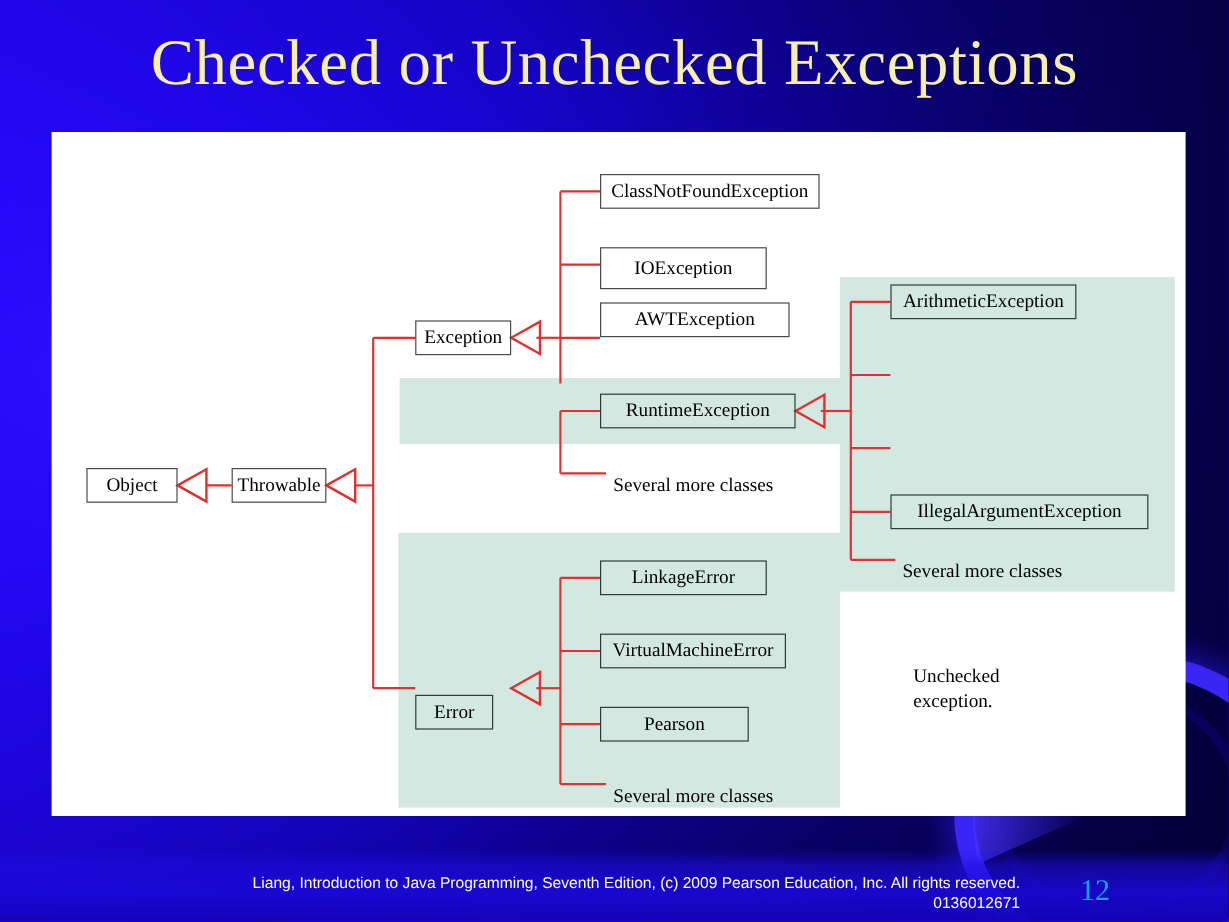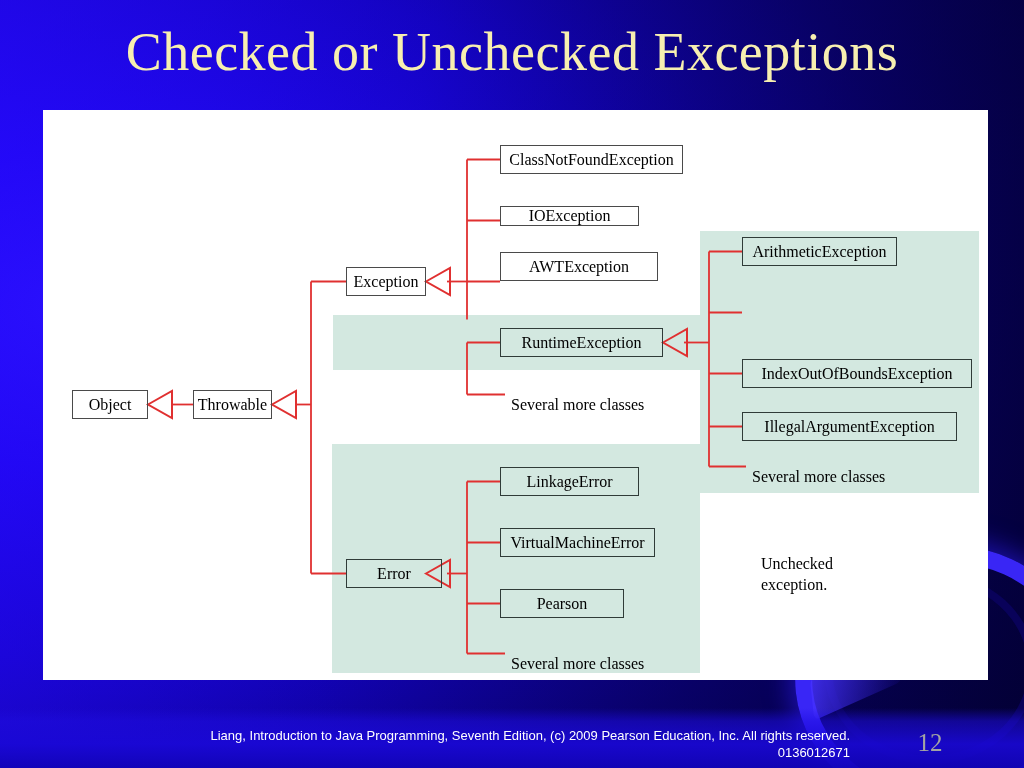--- a/index.html
+++ b/index.html
@@ -238,7 +238,7 @@
     <div class="node plain" id="node-exception" style="left: 303px; top: 157px; width: 80px; height: 29px;">Exception</div>
     <div class="node" id="node-error" style="left: 303px; top: 449px; width: 96px; height: 29px;">Error</div>
     <div class="node plain" id="node-classnotfoundexception" style="left: 457px; top: 35px; width: 183px; height: 29px;">ClassNotFoundException</div>
-    <div class="node plain" id="node-ioexception" style="left: 457px; top: 96px; width: 139px; height: 20px;">IOException</div>
+    <div class="node plain" id="node-ioexception" style="left: 457px; top: 96px; width: 139px; height: 35px;">IOException</div>
     <div class="node plain" id="node-awtexception" style="left: 457px; top: 142px; width: 158px; height: 29px;">AWTException</div>
     <div class="node" id="node-runtimeexception" style="left: 457px; top: 218px; width: 163px; height: 29px;">RuntimeException</div>
     <div class="node" id="node-arithmeticexception" style="left: 699px; top: 127px; width: 155px; height: 29px;">ArithmeticException</div>

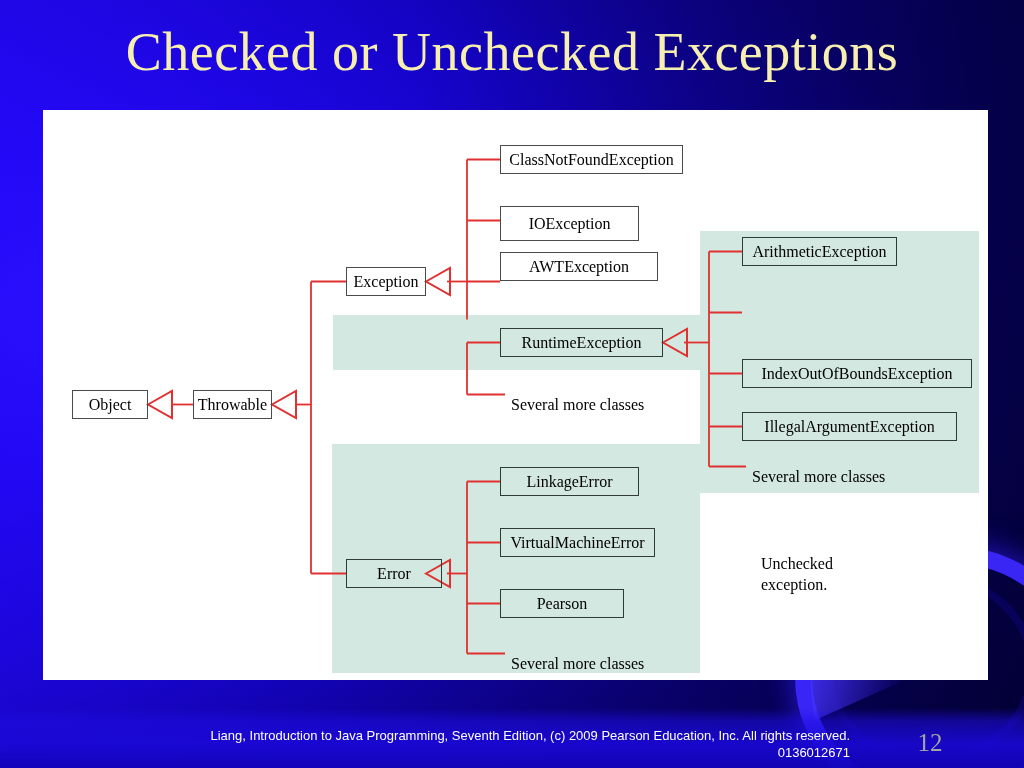--- a/index.html
+++ b/index.html
@@ -242,7 +242,6 @@
     <div class="node plain" id="node-awtexception" style="left: 457px; top: 142px; width: 158px; height: 29px;">AWTException</div>
     <div class="node" id="node-runtimeexception" style="left: 457px; top: 218px; width: 163px; height: 29px;">RuntimeException</div>
     <div class="node" id="node-arithmeticexception" style="left: 699px; top: 127px; width: 155px; height: 29px;">ArithmeticException</div>
-    <div class="node" id="node-indexoutofboundsexception" style="left: 699px; top: 249px; width: 230px; height: 29px;">IndexOutOfBoundsException</div>
     <div class="node" id="node-illegalargumentexception" style="left: 699px; top: 302px; width: 215px; height: 29px;">IllegalArgumentException</div>
     <div class="node" id="node-linkageerror" style="left: 457px; top: 357px; width: 139px; height: 29px;">LinkageError</div>
     <div class="node" id="node-virtualmachineerror" style="left: 457px; top: 418px; width: 155px; height: 29px;">VirtualMachineError</div>

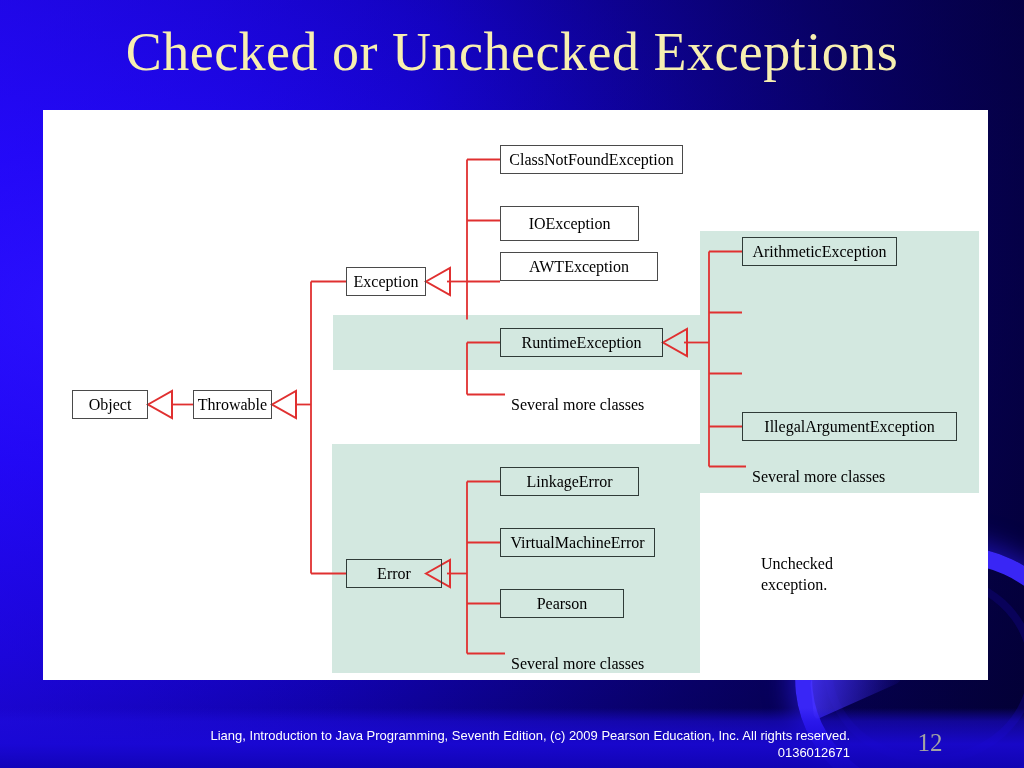--- a/index.html
+++ b/index.html
@@ -236,7 +236,7 @@
     <div class="node plain" id="node-object" style="left: 29px; top: 280px; width: 76px; height: 29px;">Object</div>
     <div class="node plain" id="node-throwable" style="left: 150px; top: 280px; width: 79px; height: 29px;">Throwable</div>
     <div class="node plain" id="node-exception" style="left: 303px; top: 157px; width: 80px; height: 29px;">Exception</div>
-    <div class="node" id="node-error" style="left: 303px; top: 449px; width: 96px; height: 29px;">Error</div>
+    <div class="node" id="node-error" style="left: 303px; top: 469px; width: 65px; height: 29px;">Error</div>
     <div class="node plain" id="node-classnotfoundexception" style="left: 457px; top: 35px; width: 183px; height: 29px;">ClassNotFoundException</div>
     <div class="node plain" id="node-ioexception" style="left: 457px; top: 96px; width: 139px; height: 35px;">IOException</div>
     <div class="node plain" id="node-awtexception" style="left: 457px; top: 142px; width: 158px; height: 29px;">AWTException</div>

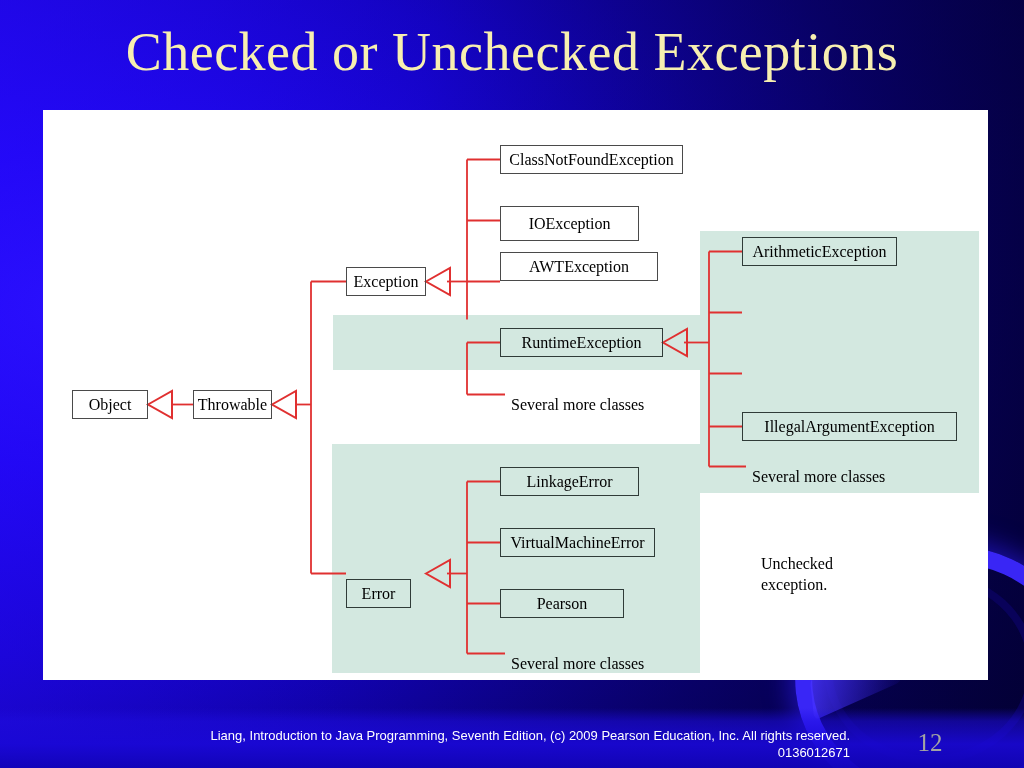--- a/index.html
+++ b/index.html
@@ -154,8 +154,8 @@
     left: 900px;
     top: 728px;
     width: 60px;
-    text-align: center;
-    color: #a3a3a3;
+    text-align: left;
+    color: #0ea5e9;
     font-family: "Liberation Serif", serif;
     font-size: 25px;
     line-height: 30px;

